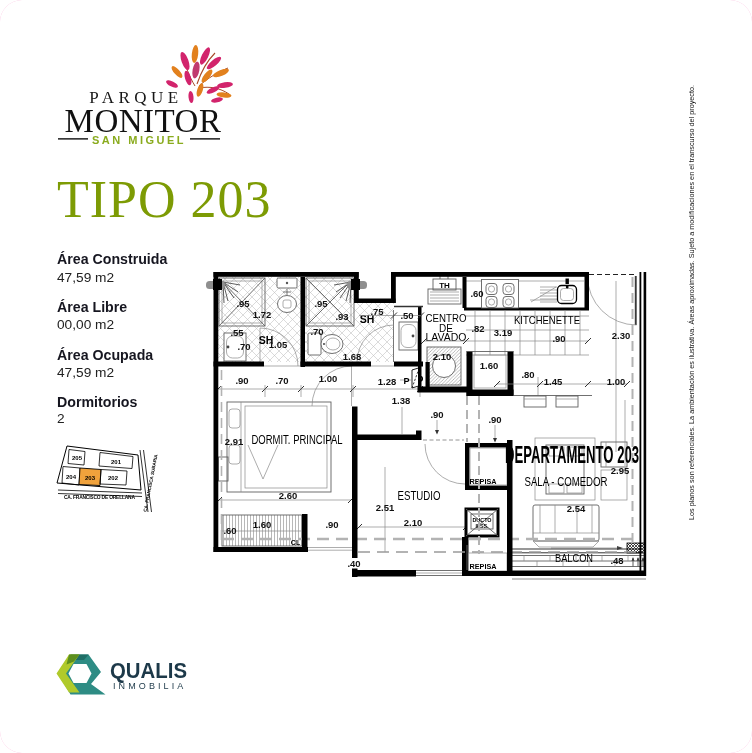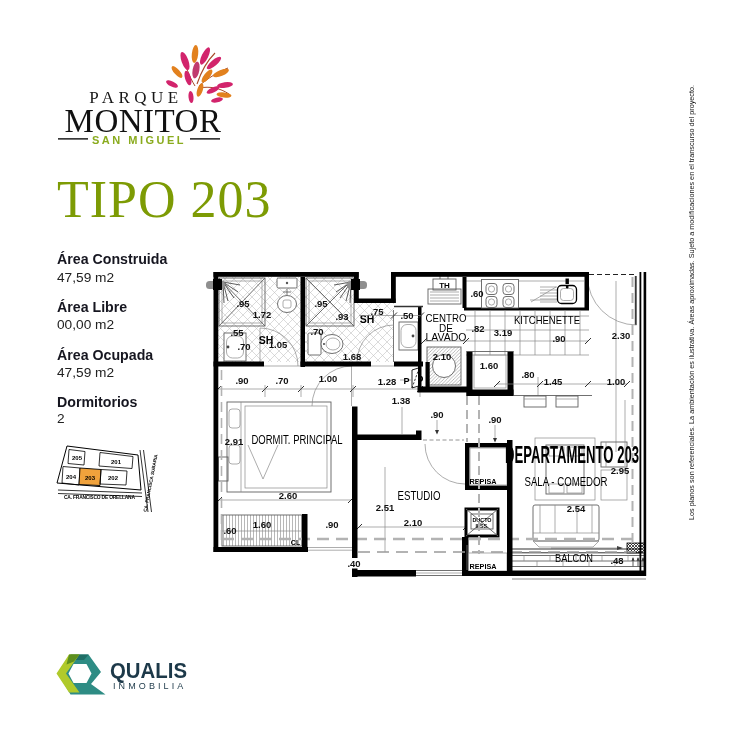--- a/index.html
+++ b/index.html
@@ -3,7 +3,7 @@
 <meta charset="utf-8">
 <style>
   html,body{margin:0;padding:0;background:#fff;}
-  #page{position:relative;width:752px;height:753px;background:#f9a8d4;overflow:hidden;font-family:"Liberation Sans",sans-serif;}
+  #page{position:relative;width:752px;height:753px;background:#f9a8d4;overflow:hidden;font-family:"Liberation Sans",sans-serif;border-radius:22px;}
   svg text{font-family:"Liberation Sans",sans-serif;}
   .ser{font-family:"Liberation Serif",serif;}
   .dim{font-size:9.5px;font-weight:bold;fill:#111;}

